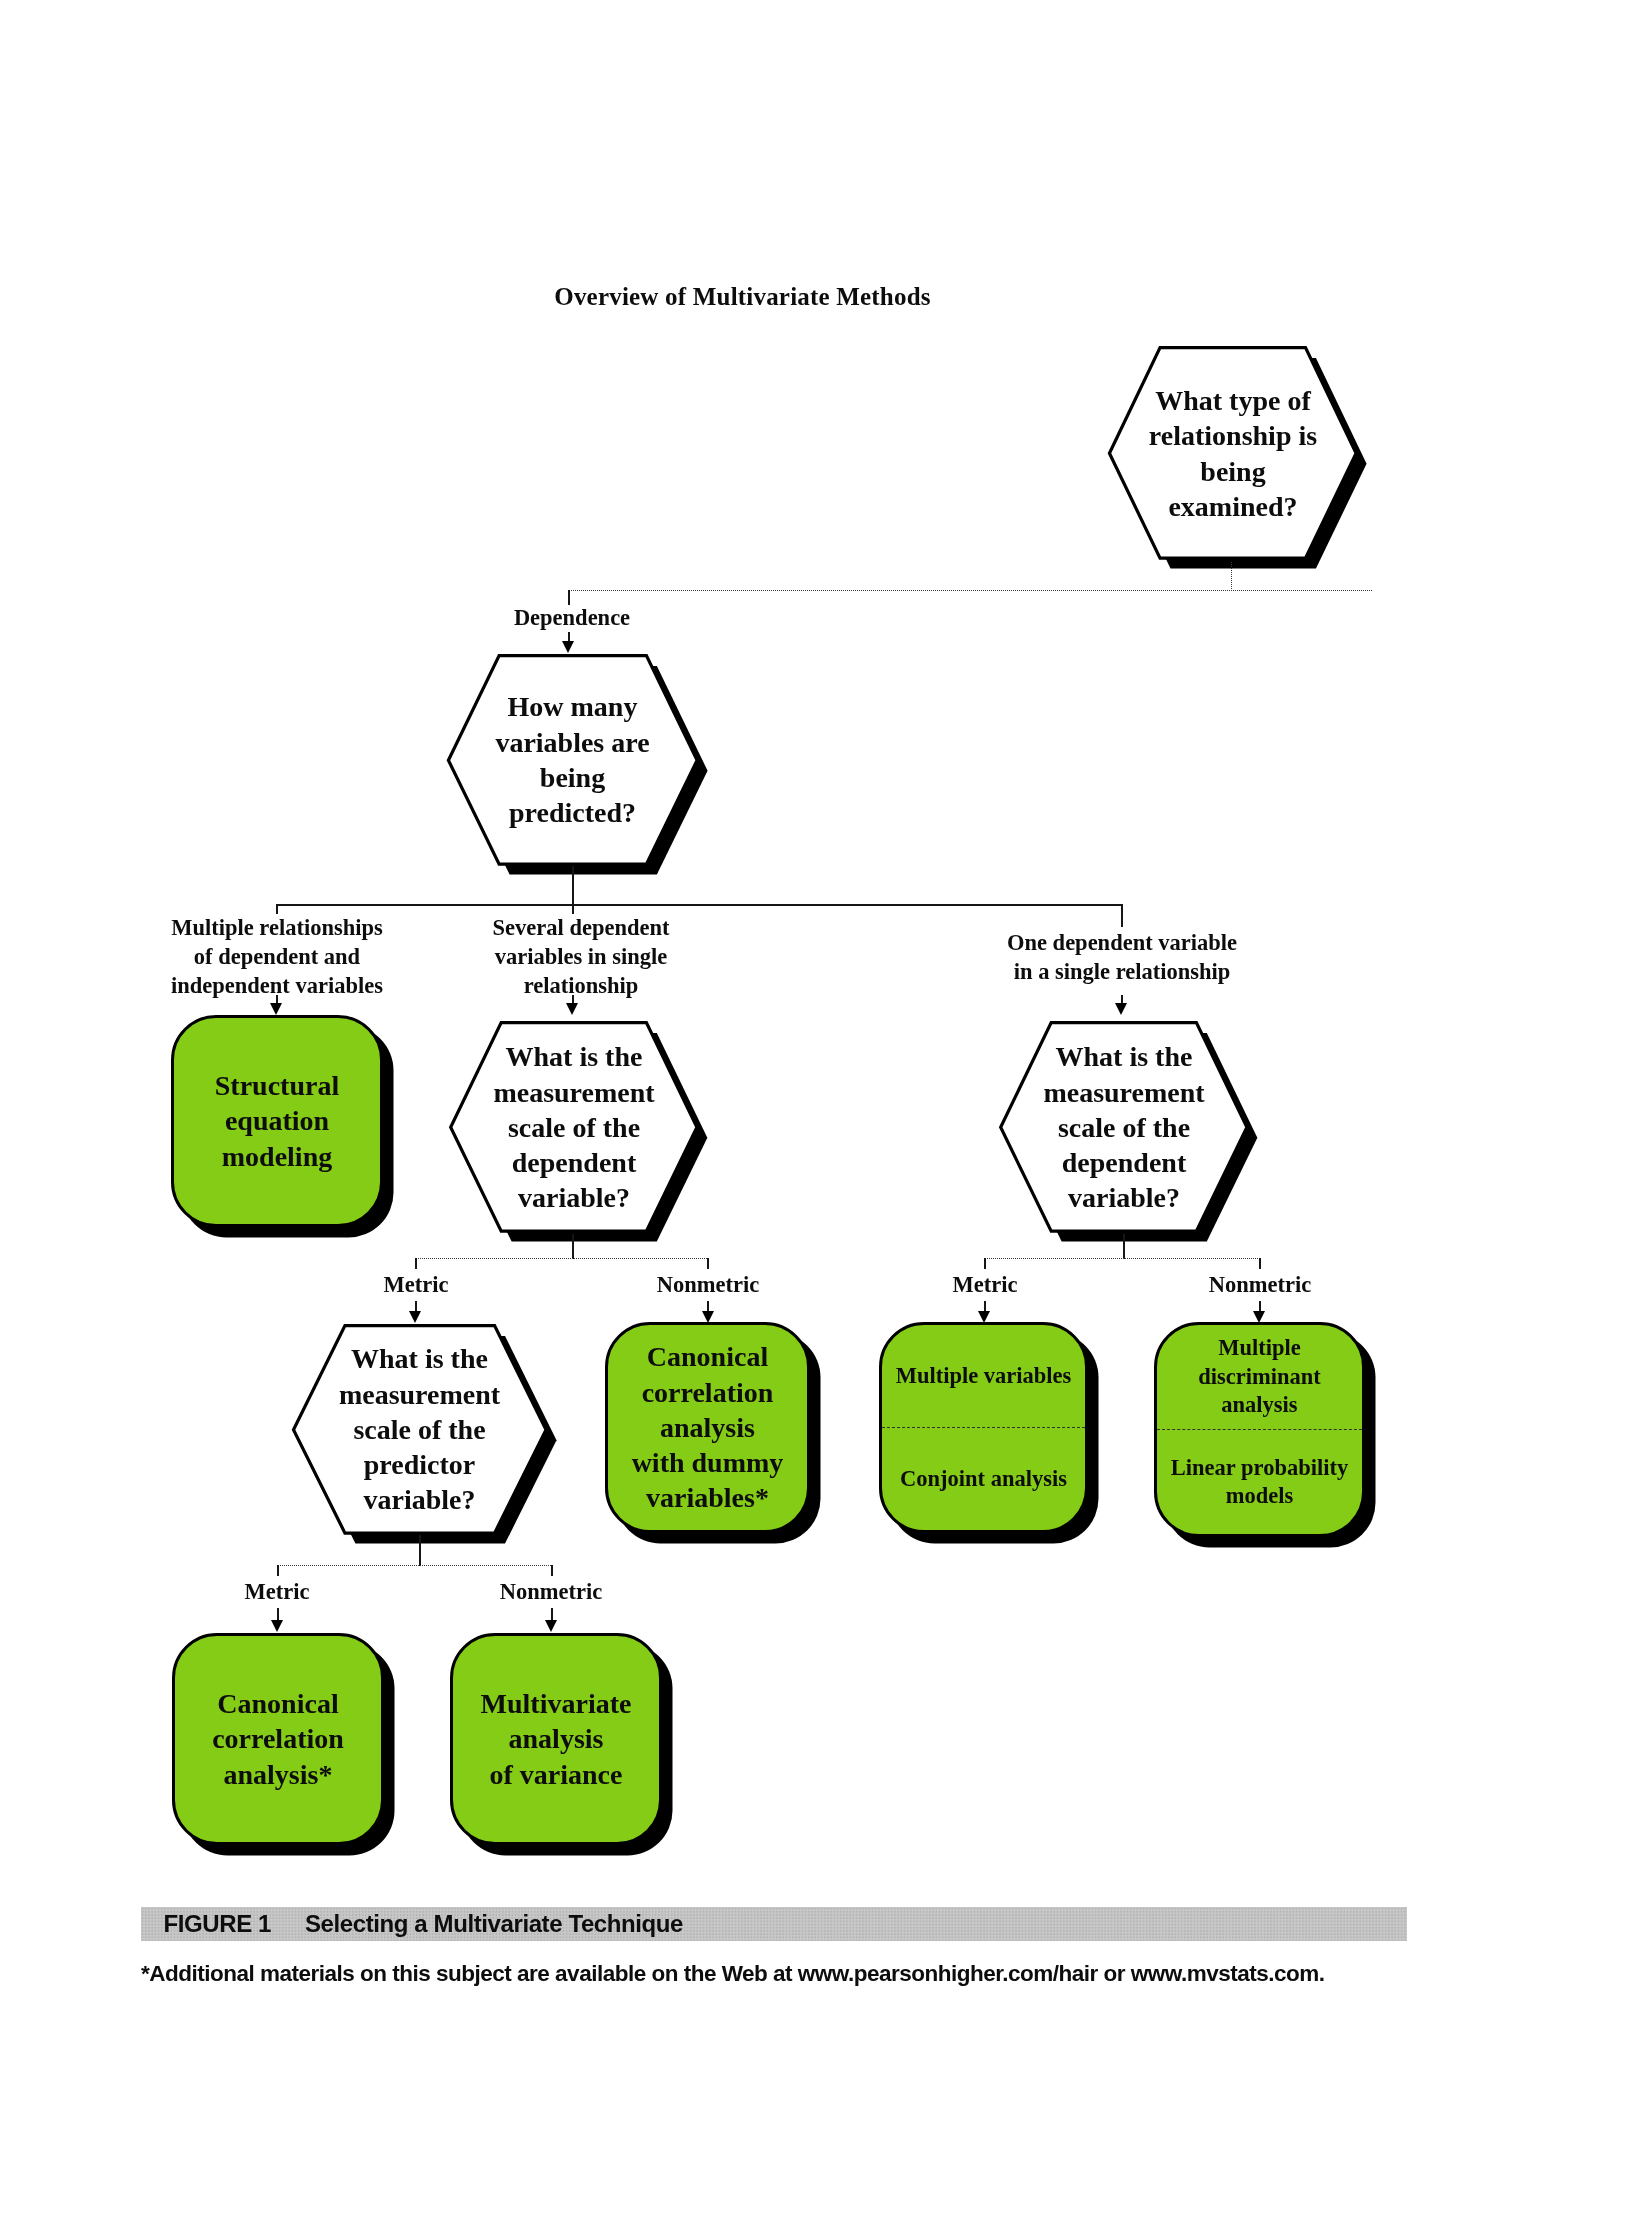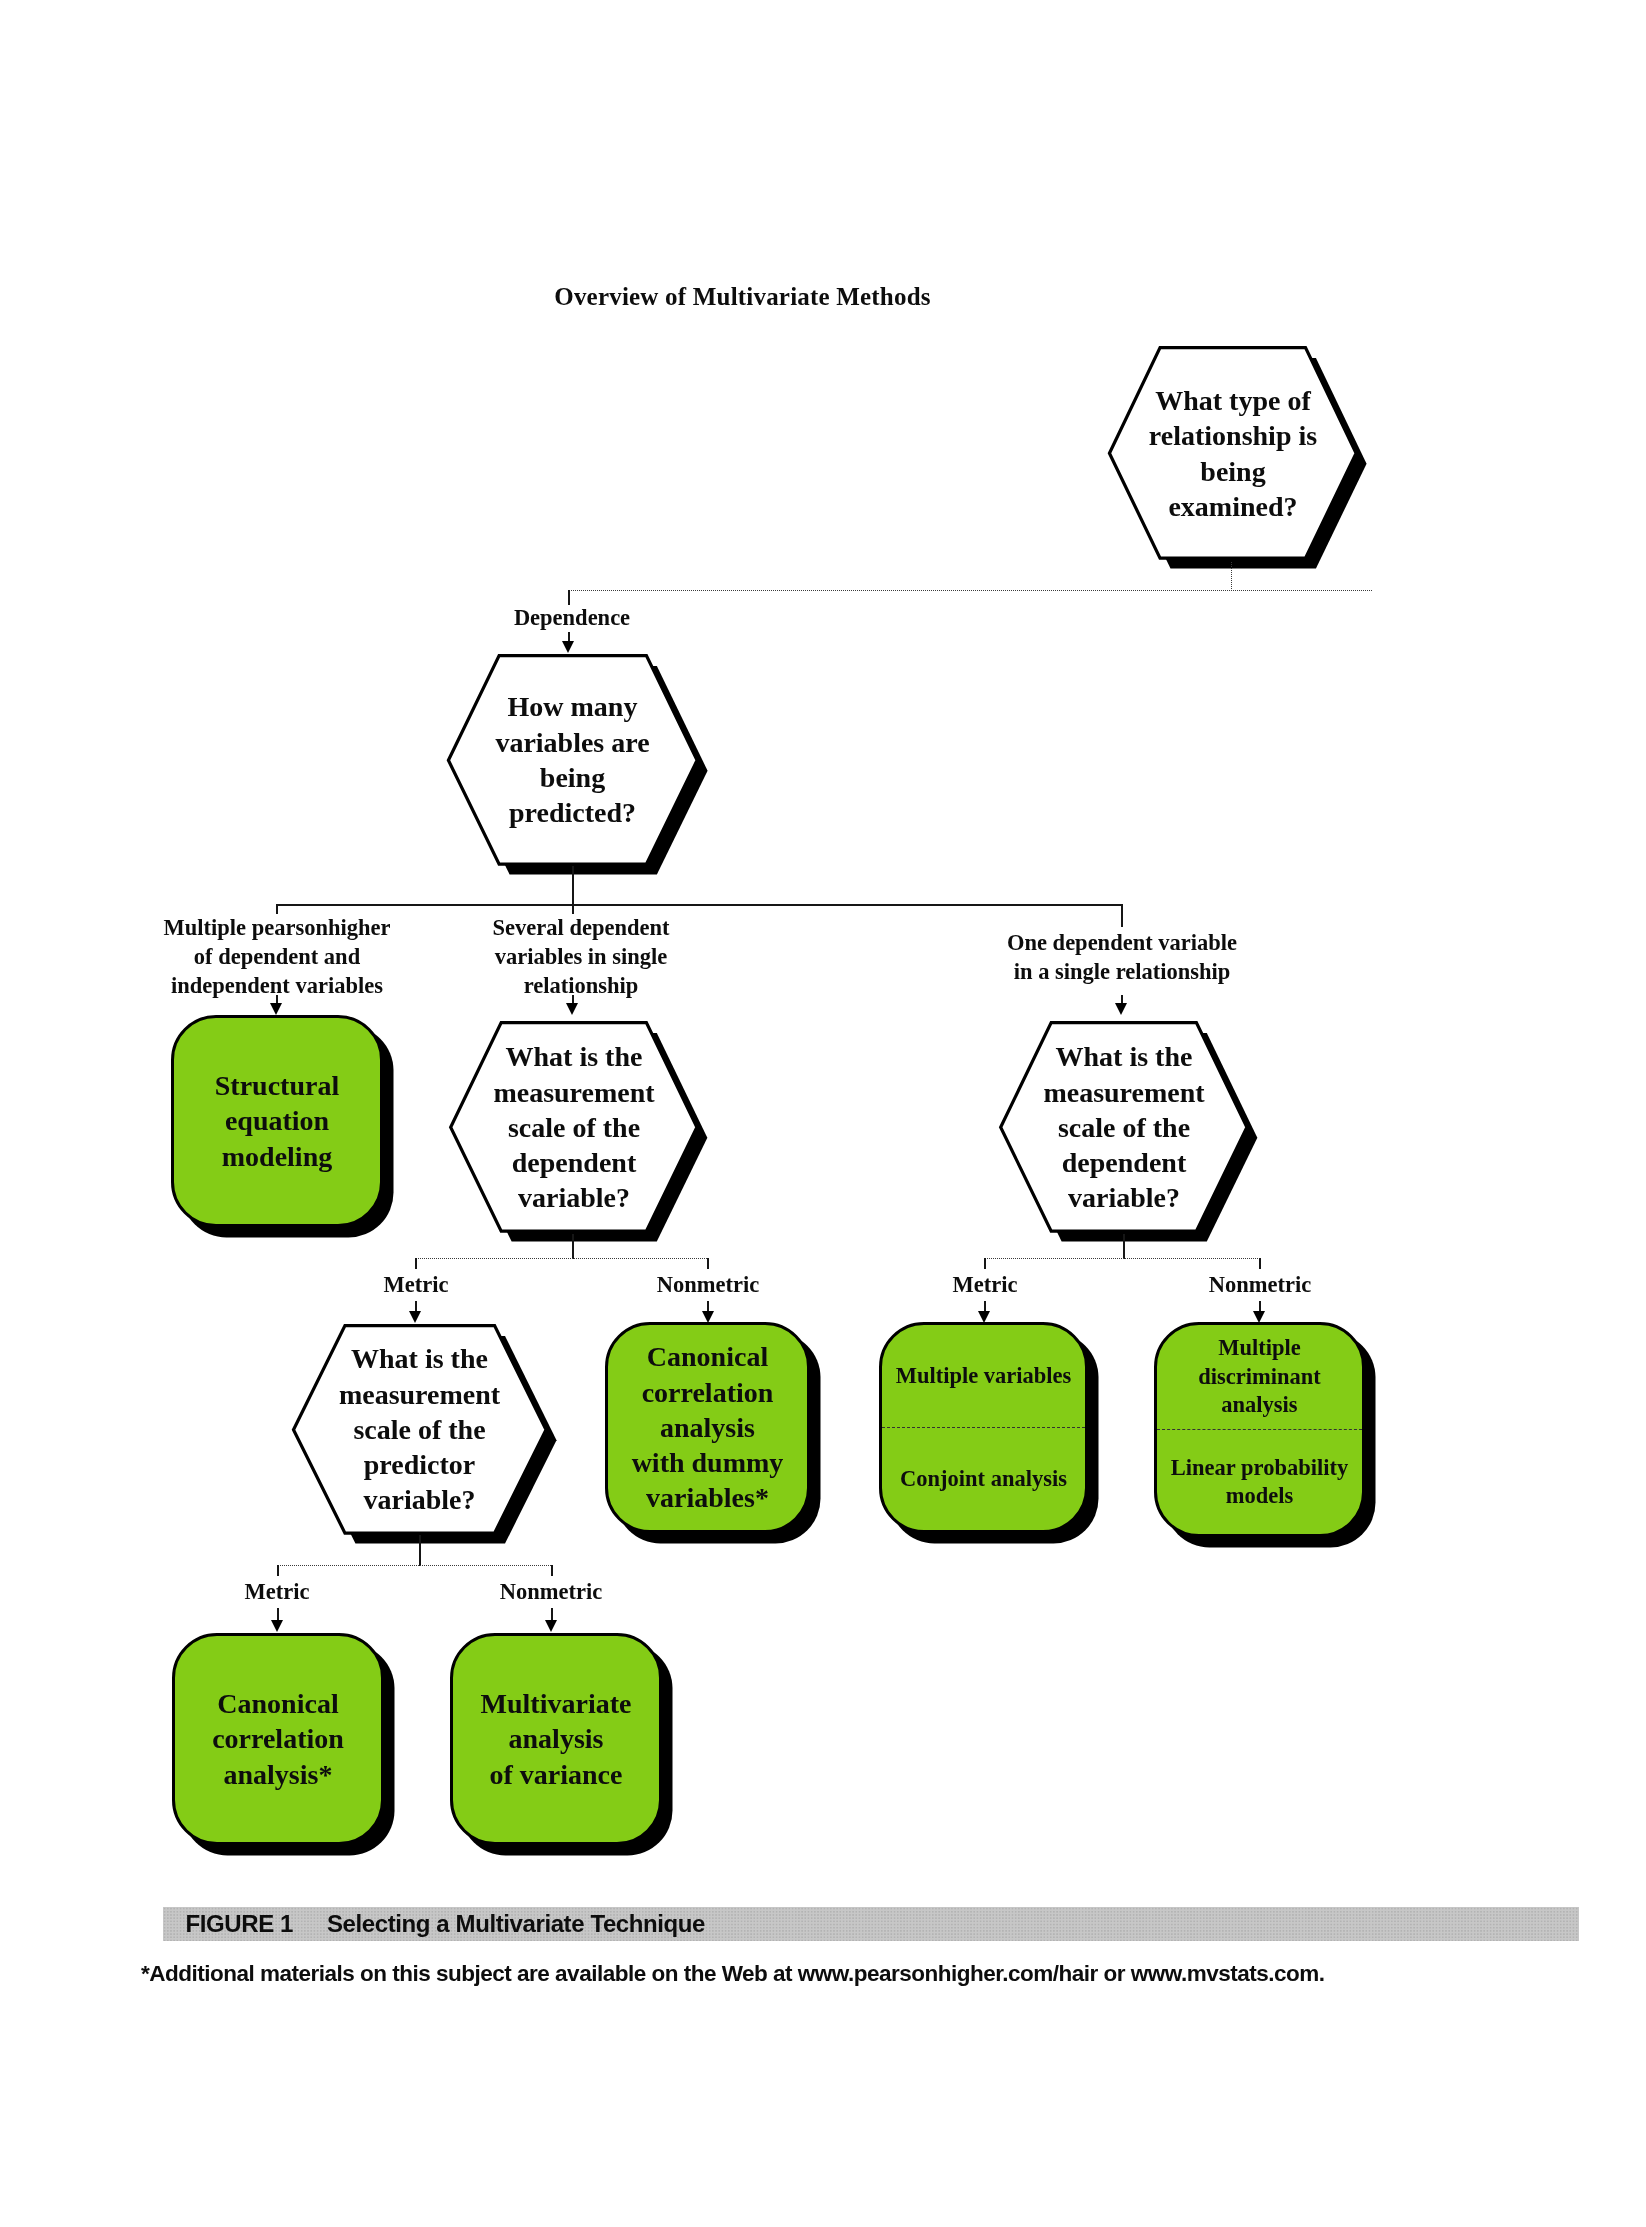--- a/index.html
+++ b/index.html
@@ -73,7 +73,7 @@
   <div class="vl" style="left:572px;top:904px;height:9.6px;"></div>
   <div class="vl" style="left:1121px;top:904px;height:22.5px;"></div>
 
-  <div class="lbl" style="left:277px;top:913px;">Multiple pearsonhigher
+  <div class="lbl" style="left:277px;top:913px;">Multiple relationships
 of dependent and
 independent variables</div>
   <div class="lbl" style="left:572px;top:913px;margin-left:9px;">Several dependent

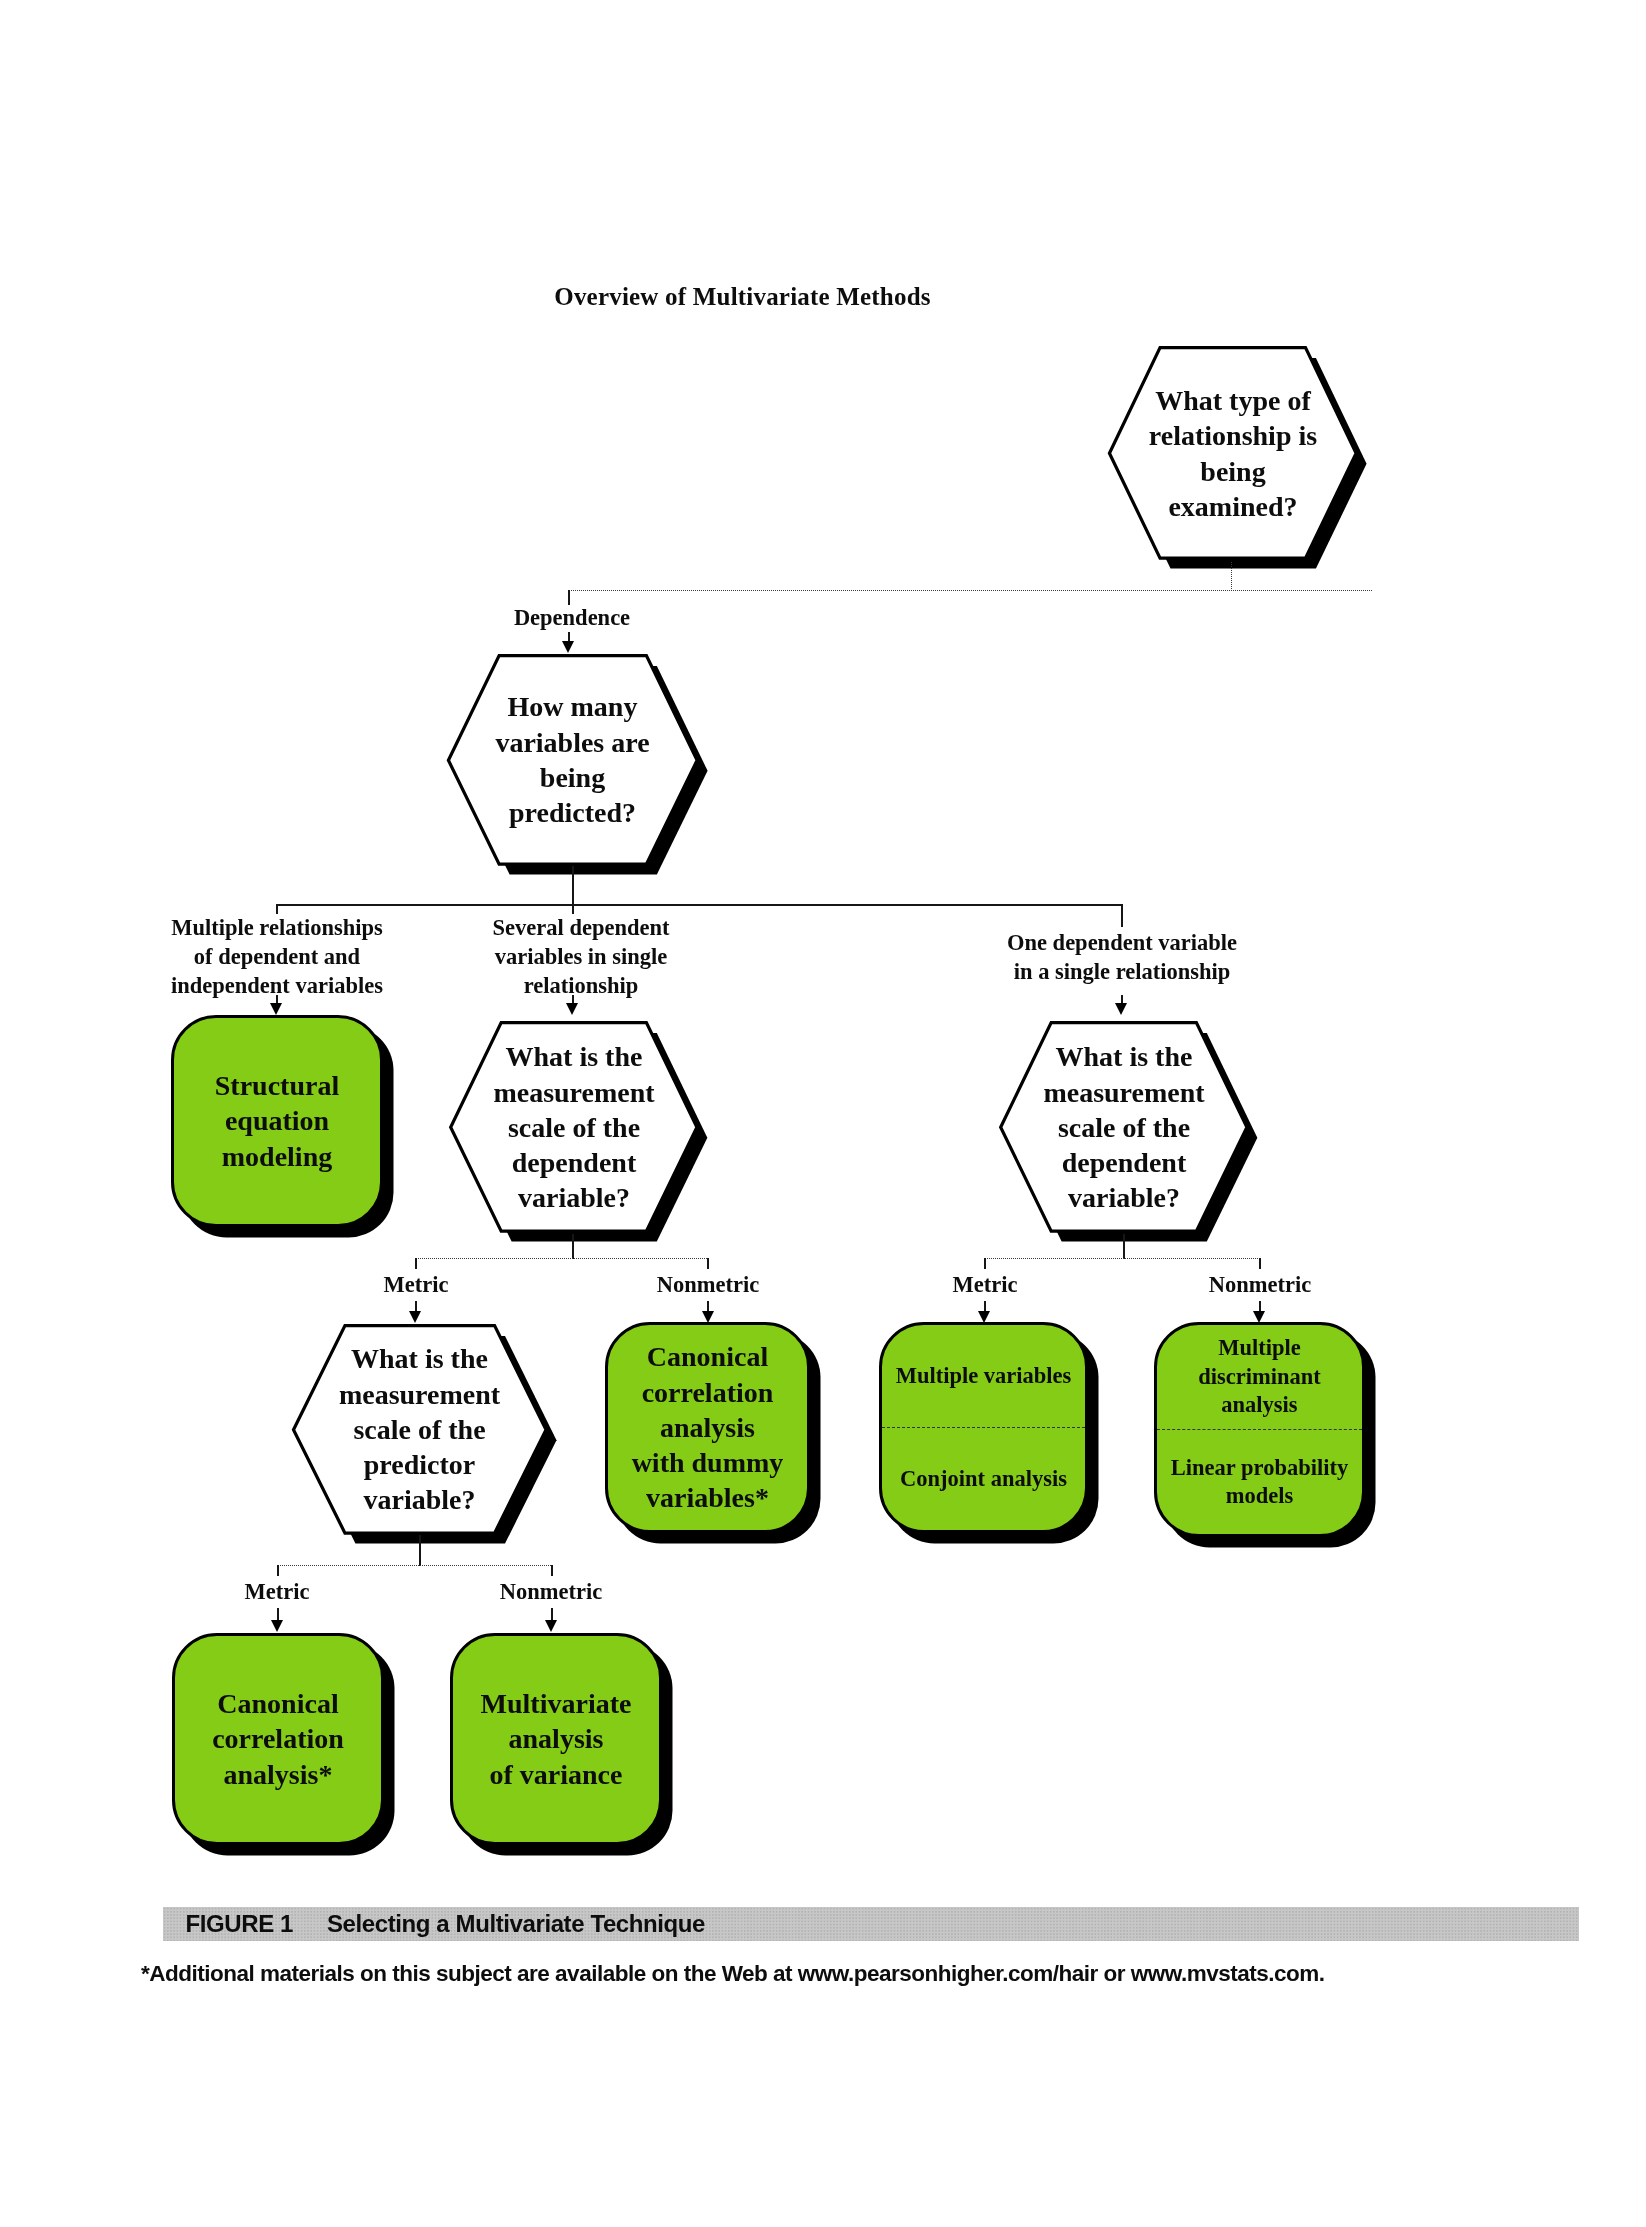--- a/index.html
+++ b/index.html
@@ -23,9 +23,9 @@
   .hd{position:absolute;height:0;border-top:1.6px dotted #3a3a3a;}
   .ah{position:absolute;width:0;height:0;border-left:6.4px solid transparent;
       border-right:6.4px solid transparent;border-top:12px solid #000;}
-  .capbar{position:absolute;left:141px;top:1907px;width:1416px;height:34px;background:#c7c7c7;
+  .capbar{position:absolute;left:141px;top:1907px;width:1266px;height:34px;background:#c7c7c7;
           background-image:radial-gradient(circle,#b3b3b3 0.8px,rgba(0,0,0,0) 0.8px);background-size:3.2px 3.2px;
-          display:flex;align-items:center;font-family:"Liberation Sans",sans-serif;margin-left:22px;}
+          display:flex;align-items:center;font-family:"Liberation Sans",sans-serif;}
   .capbar .figlabel{font-weight:bold;font-size:24px;margin-left:22.5px;letter-spacing:-0.4px;}
   .capbar .figtitle{font-weight:bold;font-size:24px;margin-left:34px;letter-spacing:-0.4px;}
   .footnote{position:absolute;left:141px;top:1961px;width:1286px;

